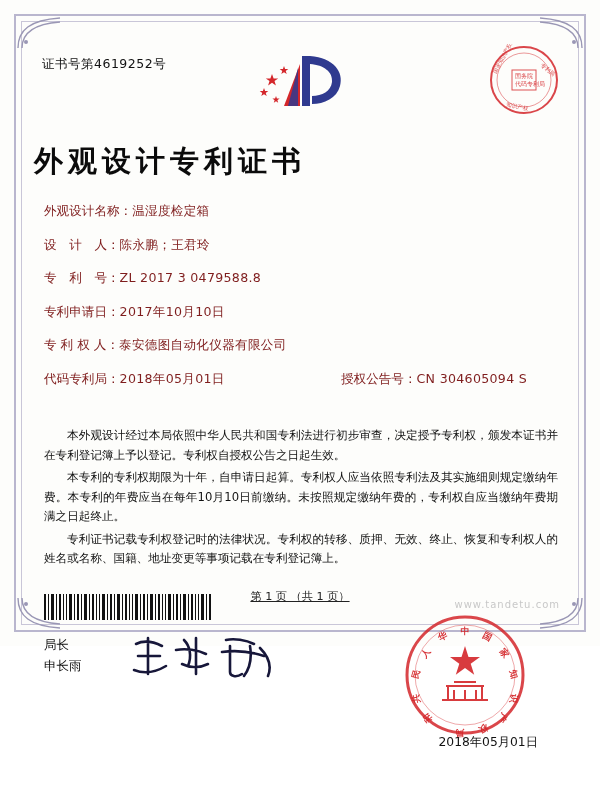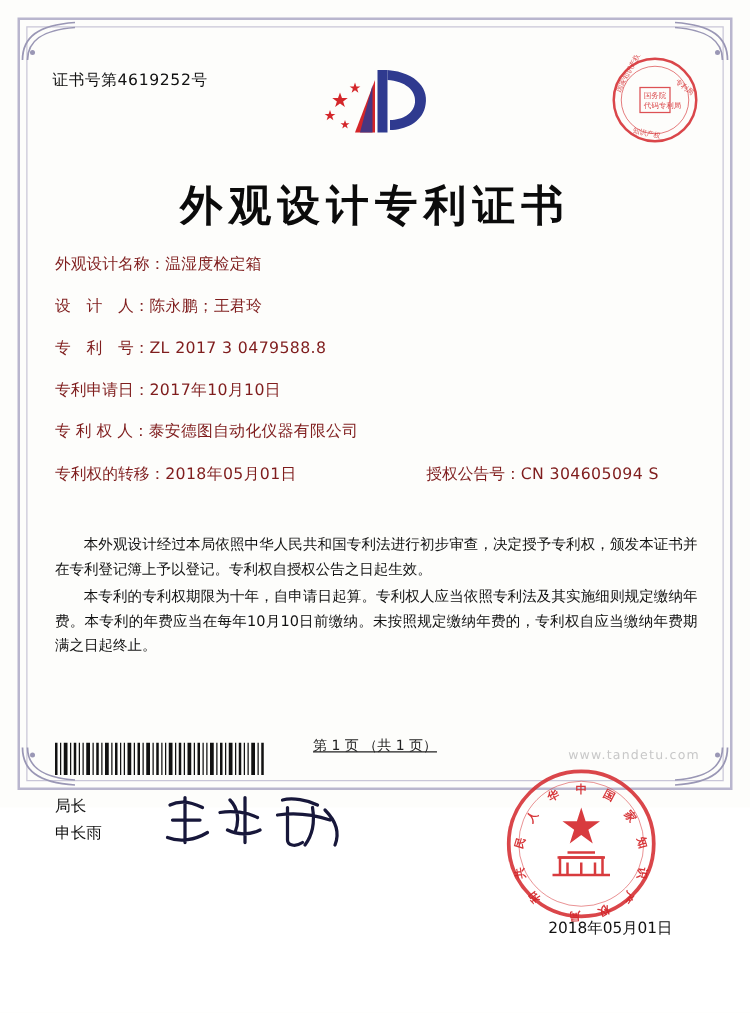--- a/index.html
+++ b/index.html
@@ -83,10 +83,9 @@
     position: absolute;
     left: 0; right: 0;
     top: 108px;
-    text-align: center;
     font-family: "DejaVu Serif", serif;
     font-weight: bold;
-    font-size: 34px;
+    font-size: 29px;
     letter-spacing: 5px;
     color: #0b0b0b;
   }

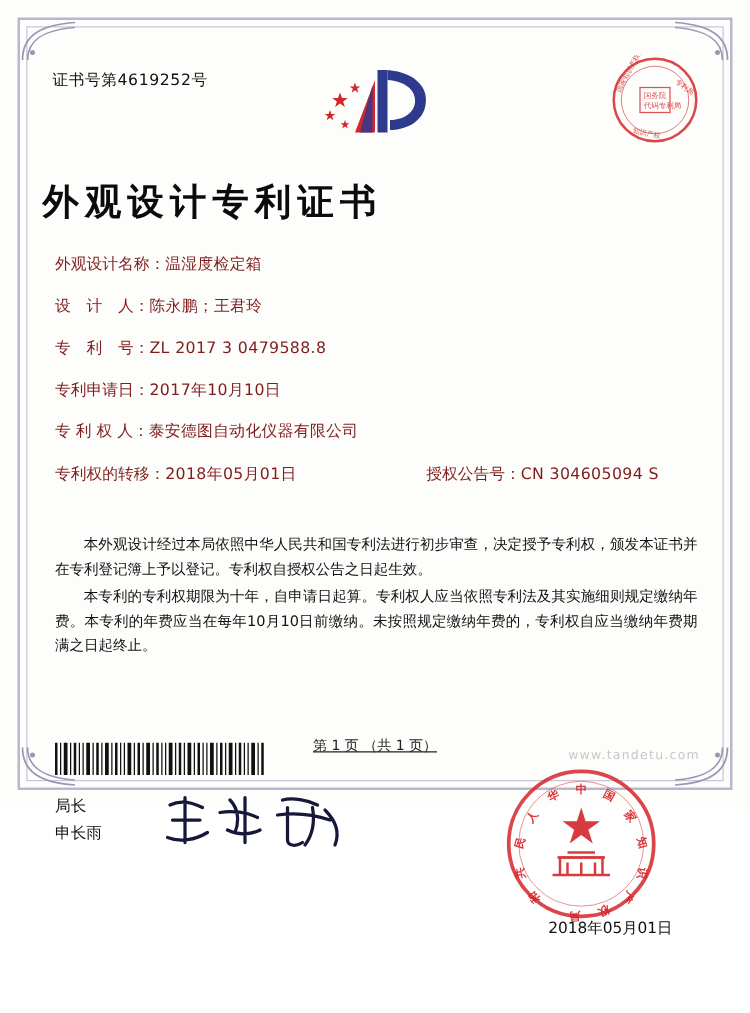--- a/index.html
+++ b/index.html
@@ -299,7 +299,7 @@
 
       <div class="field-row split">
         <span class="half left">
-          <span class="field-label">专利权的转移：</span>
+          <span class="field-label">代码专利局：</span>
           <span class="field-value">2018年05月01日</span>
         </span>
         <span class="half right">

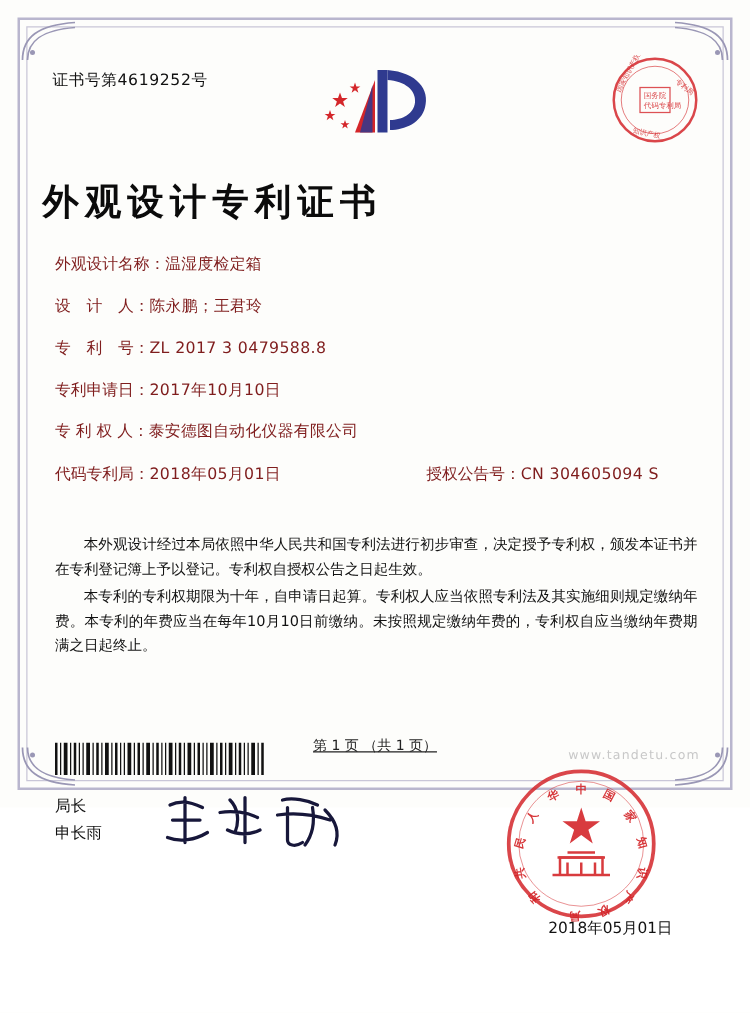--- a/index.html
+++ b/index.html
@@ -313,6 +313,7 @@
     <div class="paragraphs">
       <p>本外观设计经过本局依照中华人民共和国专利法进行初步审查，决定授予专利权，颁发本证书并在专利登记簿上予以登记。专利权自授权公告之日起生效。</p>
       <p>本专利的专利权期限为十年，自申请日起算。专利权人应当依照专利法及其实施细则规定缴纳年费。本专利的年费应当在每年10月10日前缴纳。未按照规定缴纳年费的，专利权自应当缴纳年费期满之日起终止。</p>
+      <p>专利证书记载专利权登记时的法律状况。专利权的转移、质押、无效、终止、恢复和专利权人的姓名或名称、国籍、地址变更等事项记载在专利登记簿上。</p>
     </div>
 
     <div class="barcode">

